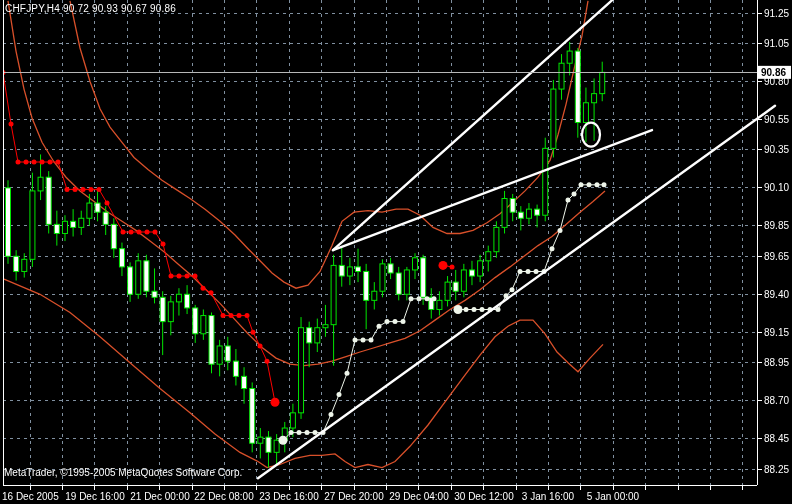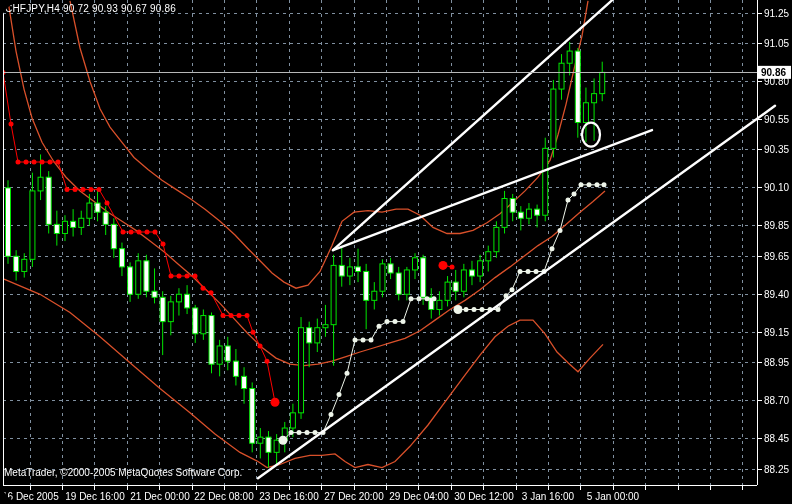--- a/index.html
+++ b/index.html
@@ -4,7 +4,7 @@
 <style>
   html,body{margin:0;padding:0;background:#000;}
   .stage{position:relative;width:792px;height:504px;background:#000;overflow:hidden;
-         font-family:"Liberation Sans",sans-serif;border-radius:26px;}
+         font-family:"Liberation Sans",sans-serif;}
   .stage svg{position:absolute;left:0;top:0;}
   .chart-title{position:absolute;left:5px;top:3px;color:#fff;font-size:10px;letter-spacing:.2px;z-index:5;}
   .watermark{position:absolute;left:4px;top:467px;color:#fff;font-size:10px;z-index:5;}

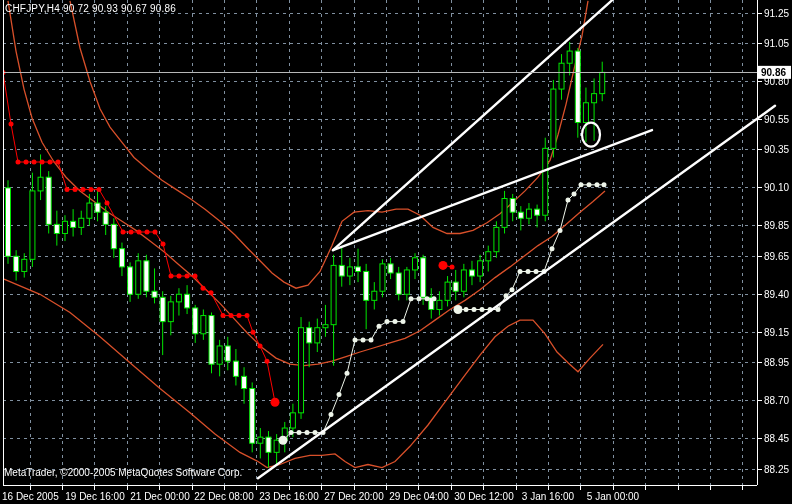--- a/index.html
+++ b/index.html
@@ -14,7 +14,7 @@
 
 <div class="stage">
   <div class="chart-title">CHFJPY,H4 90.72 90.93 90.67 90.86</div>
-  <div class="watermark">MetaTrader, ©2000-2005 MetaQuotes Software Corp.</div>
+  <div class="watermark">MetaTrader, ©1995-2005 MetaQuotes Software Corp.</div>
   <svg id="chart-svg" width="792" height="504" style="background: rgb(0, 0, 0);">
       <g>
         <line x1="3" y1="13.071999999999775" x2="757" y2="13.071999999999775" stroke="#8090a0" stroke-width="1" stroke-dasharray="3 4" shape-rendering="crispEdges"></line>

